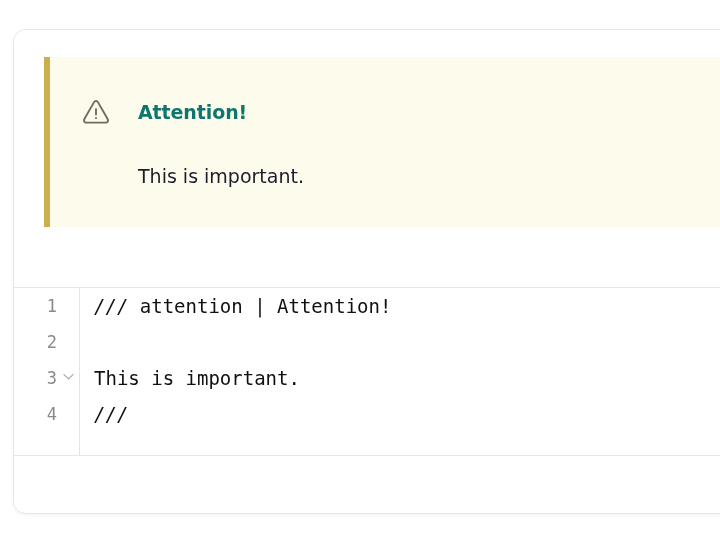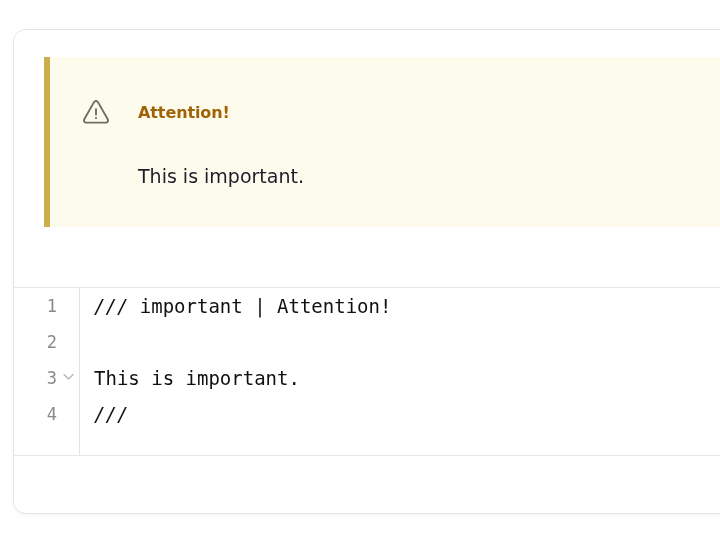--- a/index.html
+++ b/index.html
@@ -74,9 +74,9 @@
   #admonition-title {
     margin-left: 27px;
     font-family: "DejaVu Sans", sans-serif;
-    font-size: 16px;
+    font-size: 19px;
     font-weight: bold;
-    color: #a16207;
+    color: #0f766e;
     letter-spacing: -0.1px;
     white-space: nowrap;
   }

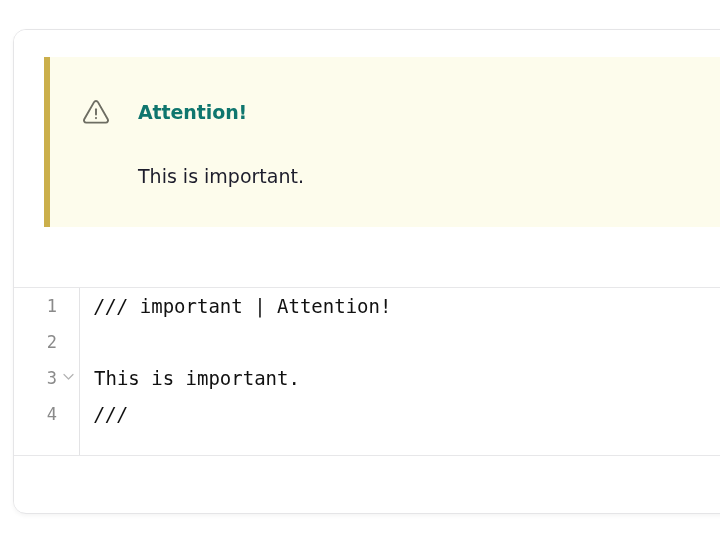--- a/index.html
+++ b/index.html
@@ -211,7 +211,7 @@
     </div>
 
     <div id="code-lines">
-      <div class="code-row"><span class="tok-fence">///</span><span class="tok-plain"> important | Attention!</span></div>
+      <div class="code-row"><span class="tok-fence">///</span><span class="tok-plain"> attention | Attention!</span></div>
       <div class="code-row"><span class="tok-fence"></span><span class="tok-plain"></span></div>
       <div class="code-row"><span class="tok-fence"></span><span class="tok-plain">This is important.</span></div>
       <div class="code-row"><span class="tok-fence">///</span><span class="tok-plain"></span></div>

